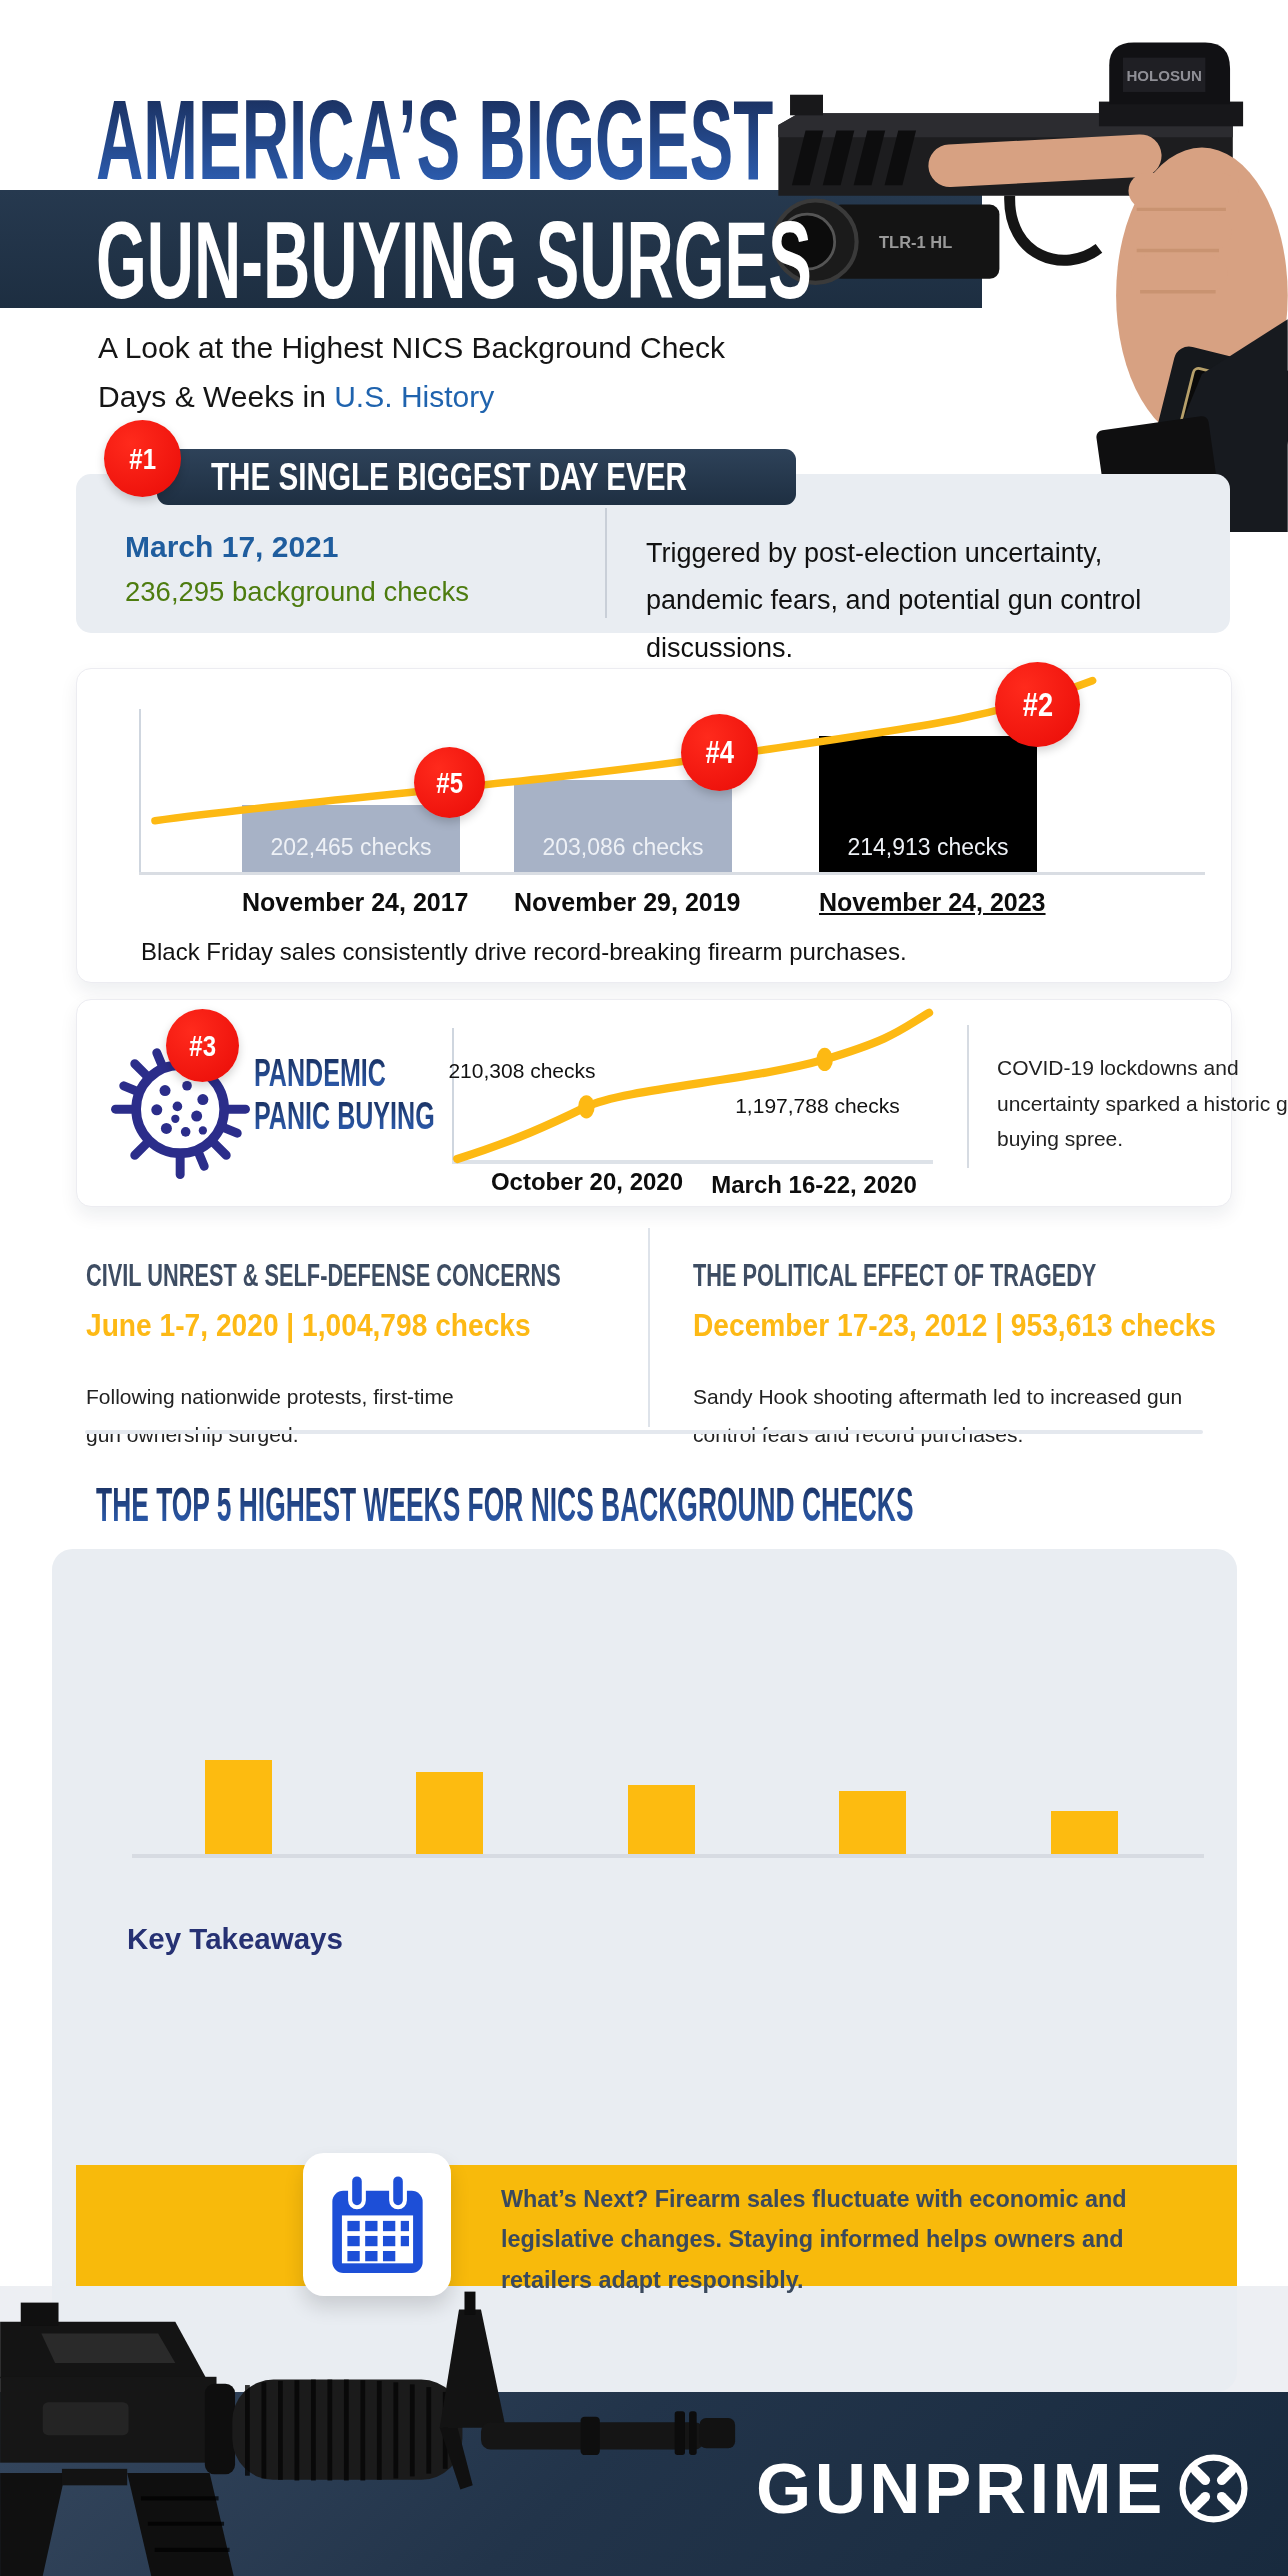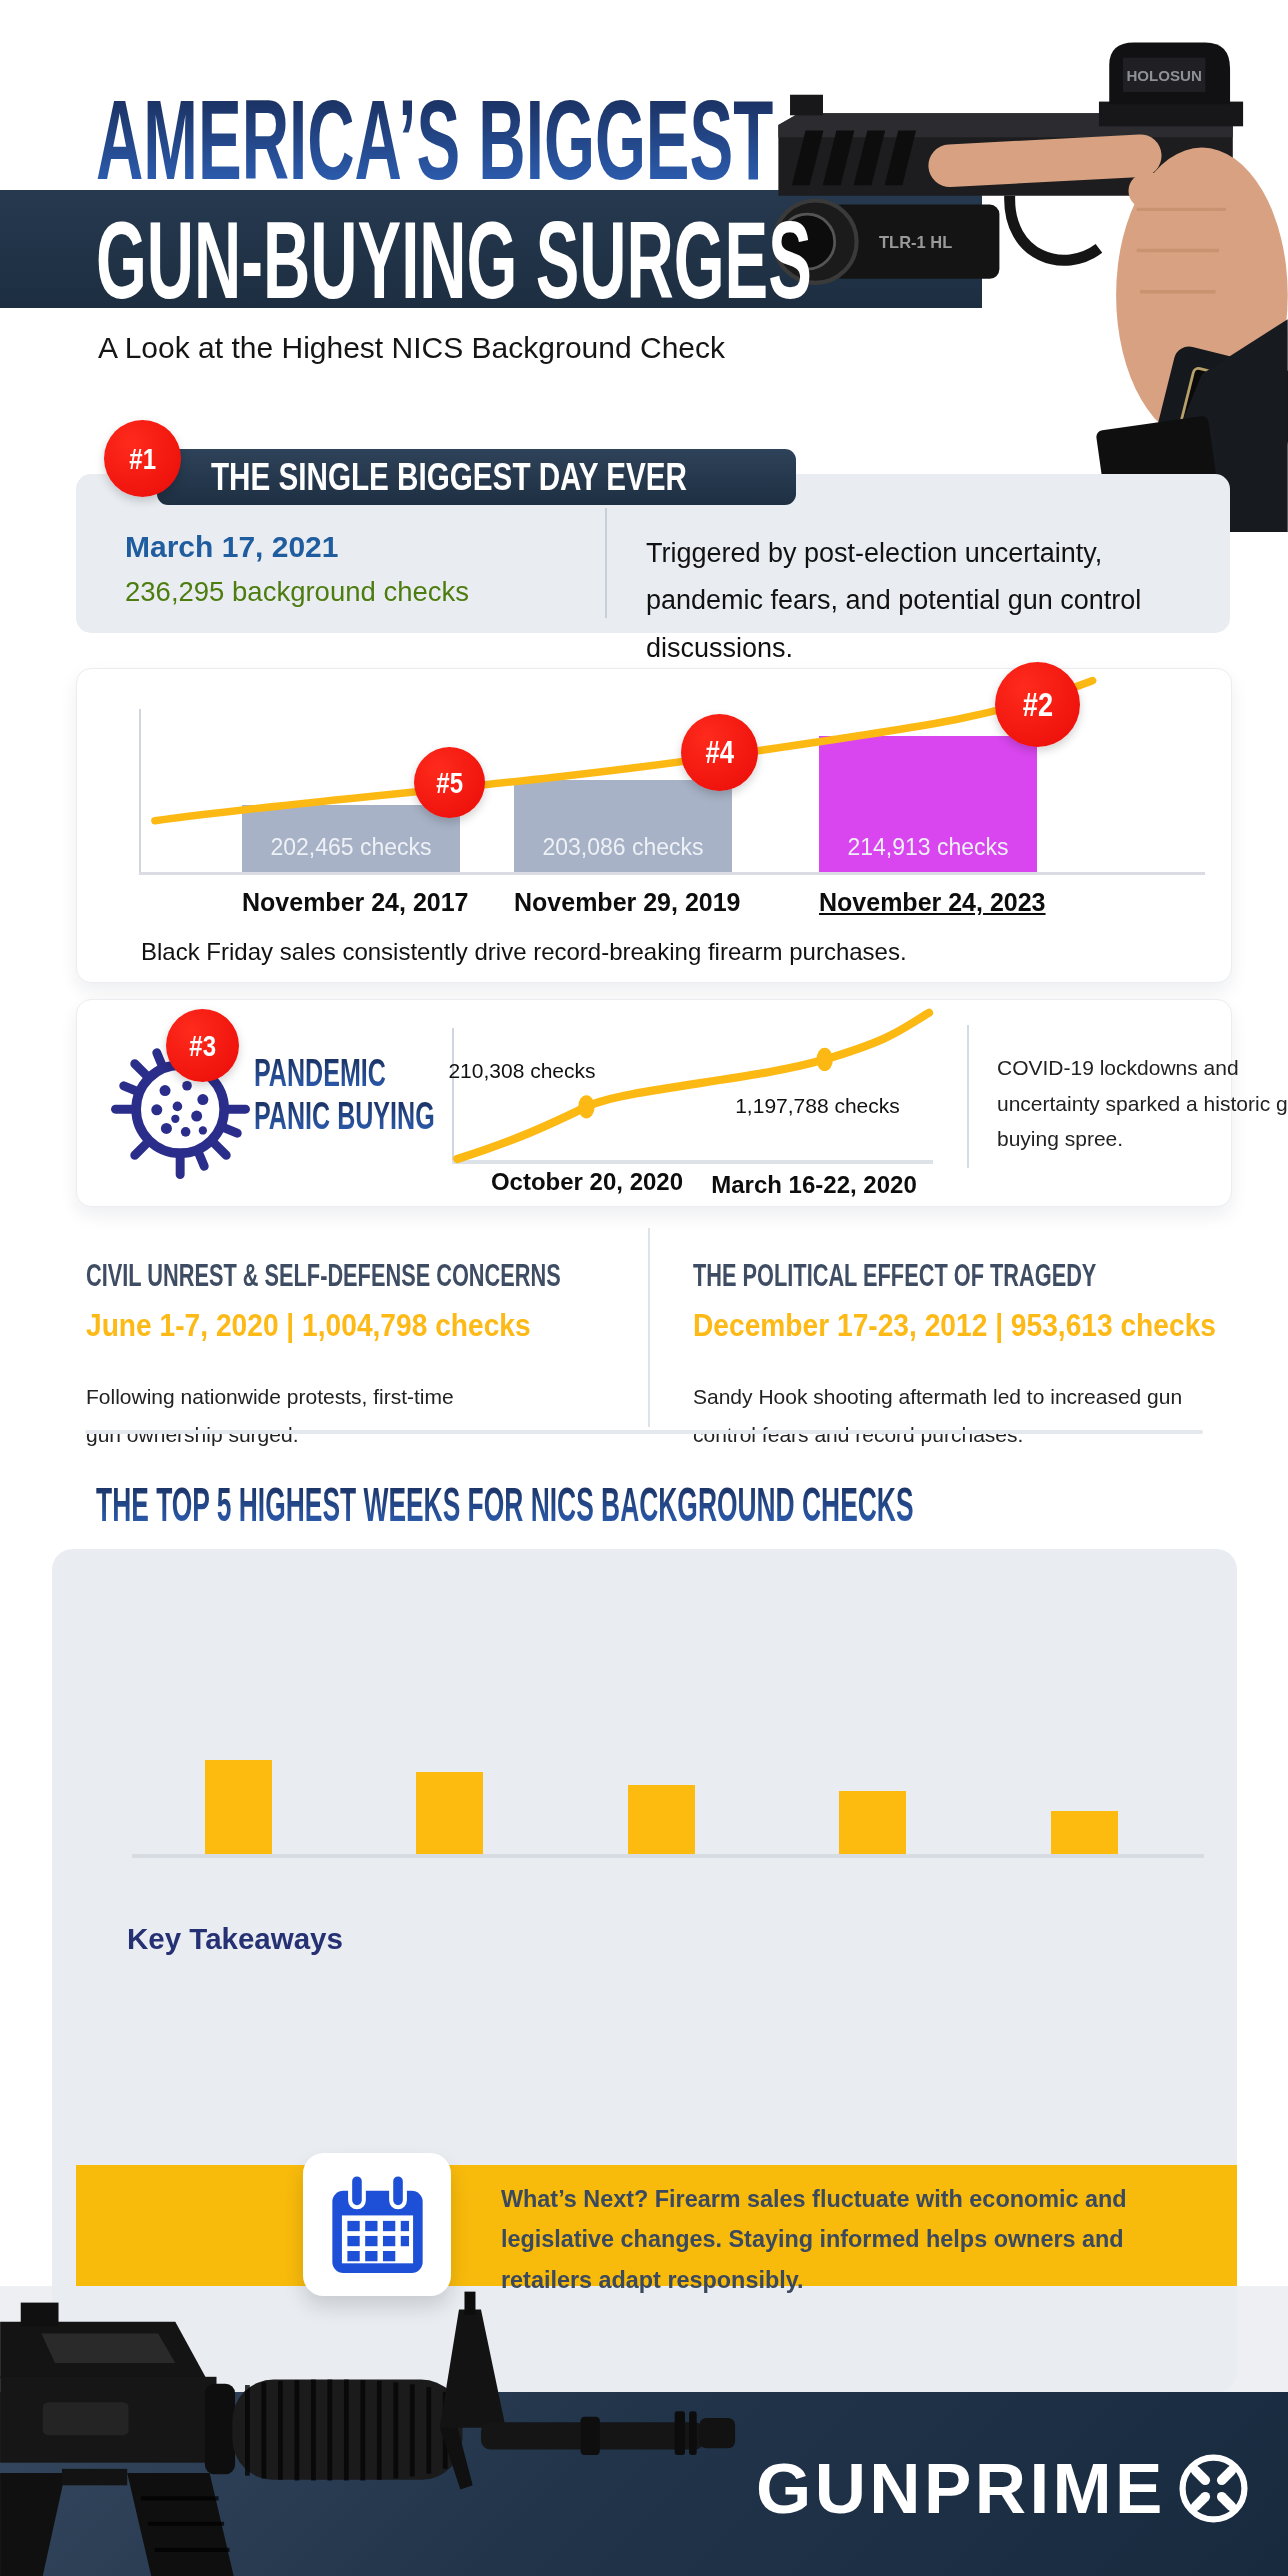--- a/index.html
+++ b/index.html
@@ -104,6 +104,9 @@
 
   <div class="abs" style="left:98px;top:324px;font-size:30px;line-height:1.62;color:#151515;z-index:3;">
     <div>A Look at the Highest NICS Background Check</div>
+    <div>
+      <span>Days &amp; Weeks in </span><span style="color:#1f63ae;">U.S. History</span>
+    </div>
   </div>
 
   <div class="badge" style="left:104px;top:420px;width:77px;height:77px;font-size:30px;">

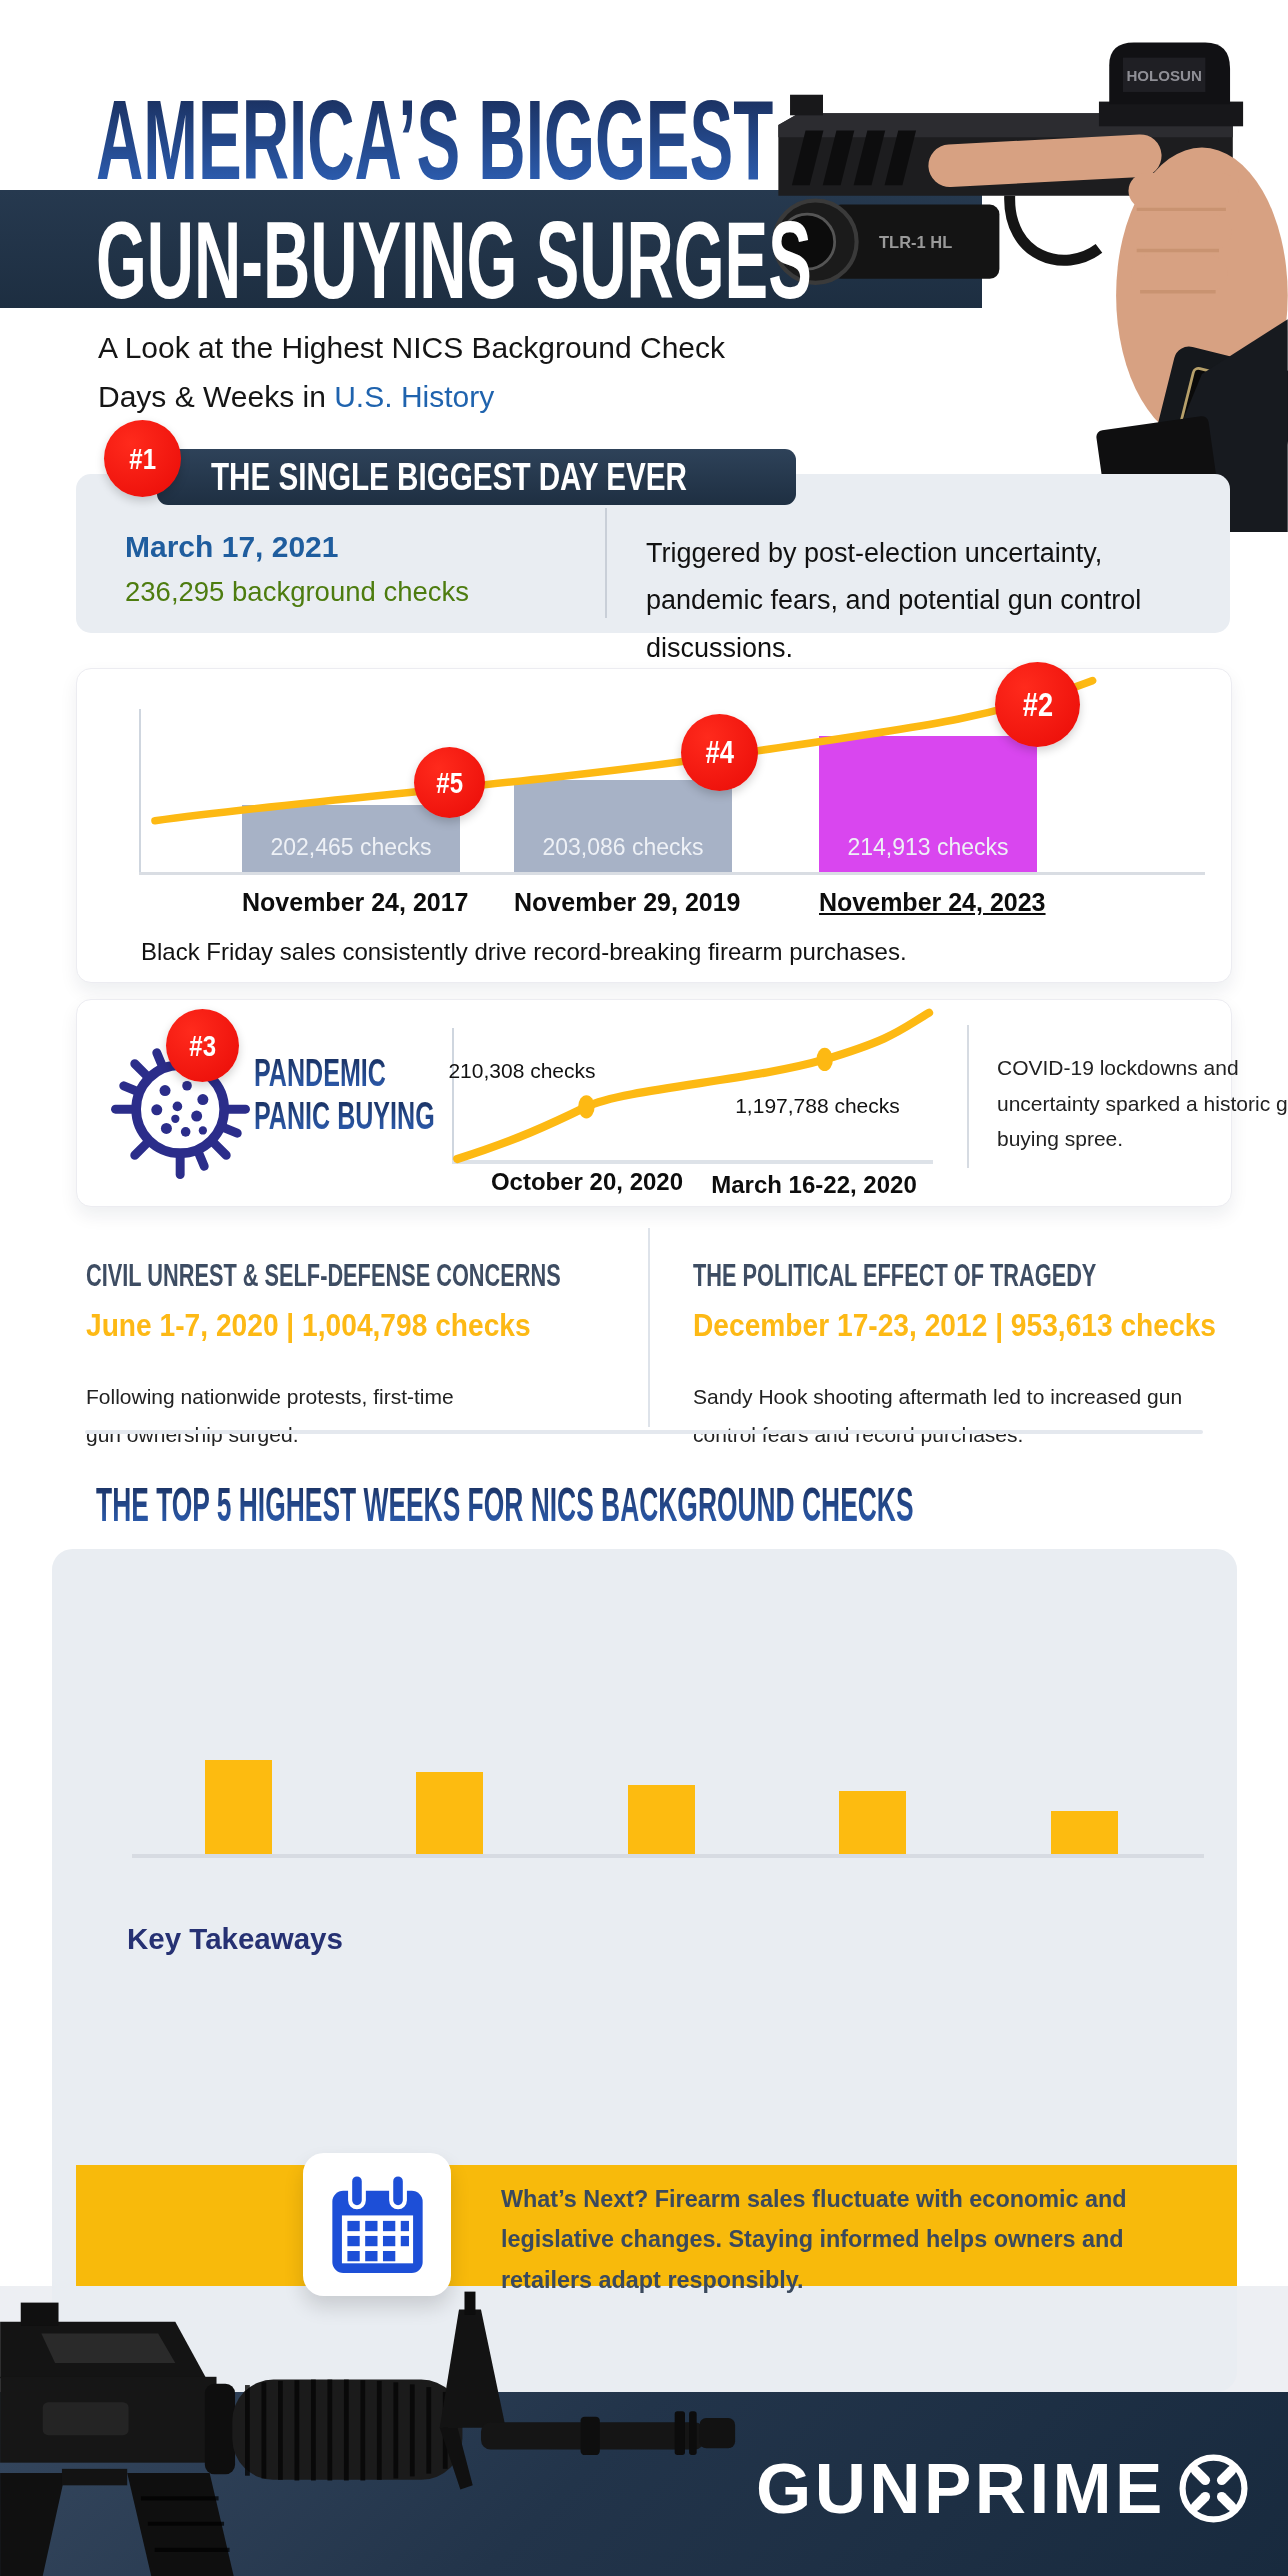--- a/index.html
+++ b/index.html
@@ -132,7 +132,7 @@
   <div class="bar-bf" style="left: 514px; bottom: 1704px; background: rgb(167, 178, 198); height: 92px;">
     <div class="blabel">203,086 checks</div>
   </div>
-  <div class="bar-bf" style="left: 819px; bottom: 1704px; background: #d946ef; height: 136px;">
+  <div class="bar-bf" style="left: 819px; bottom: 1704px; background: #000000; height: 136px;">
     <div class="blabel">214,913 checks</div>
   </div>
 

